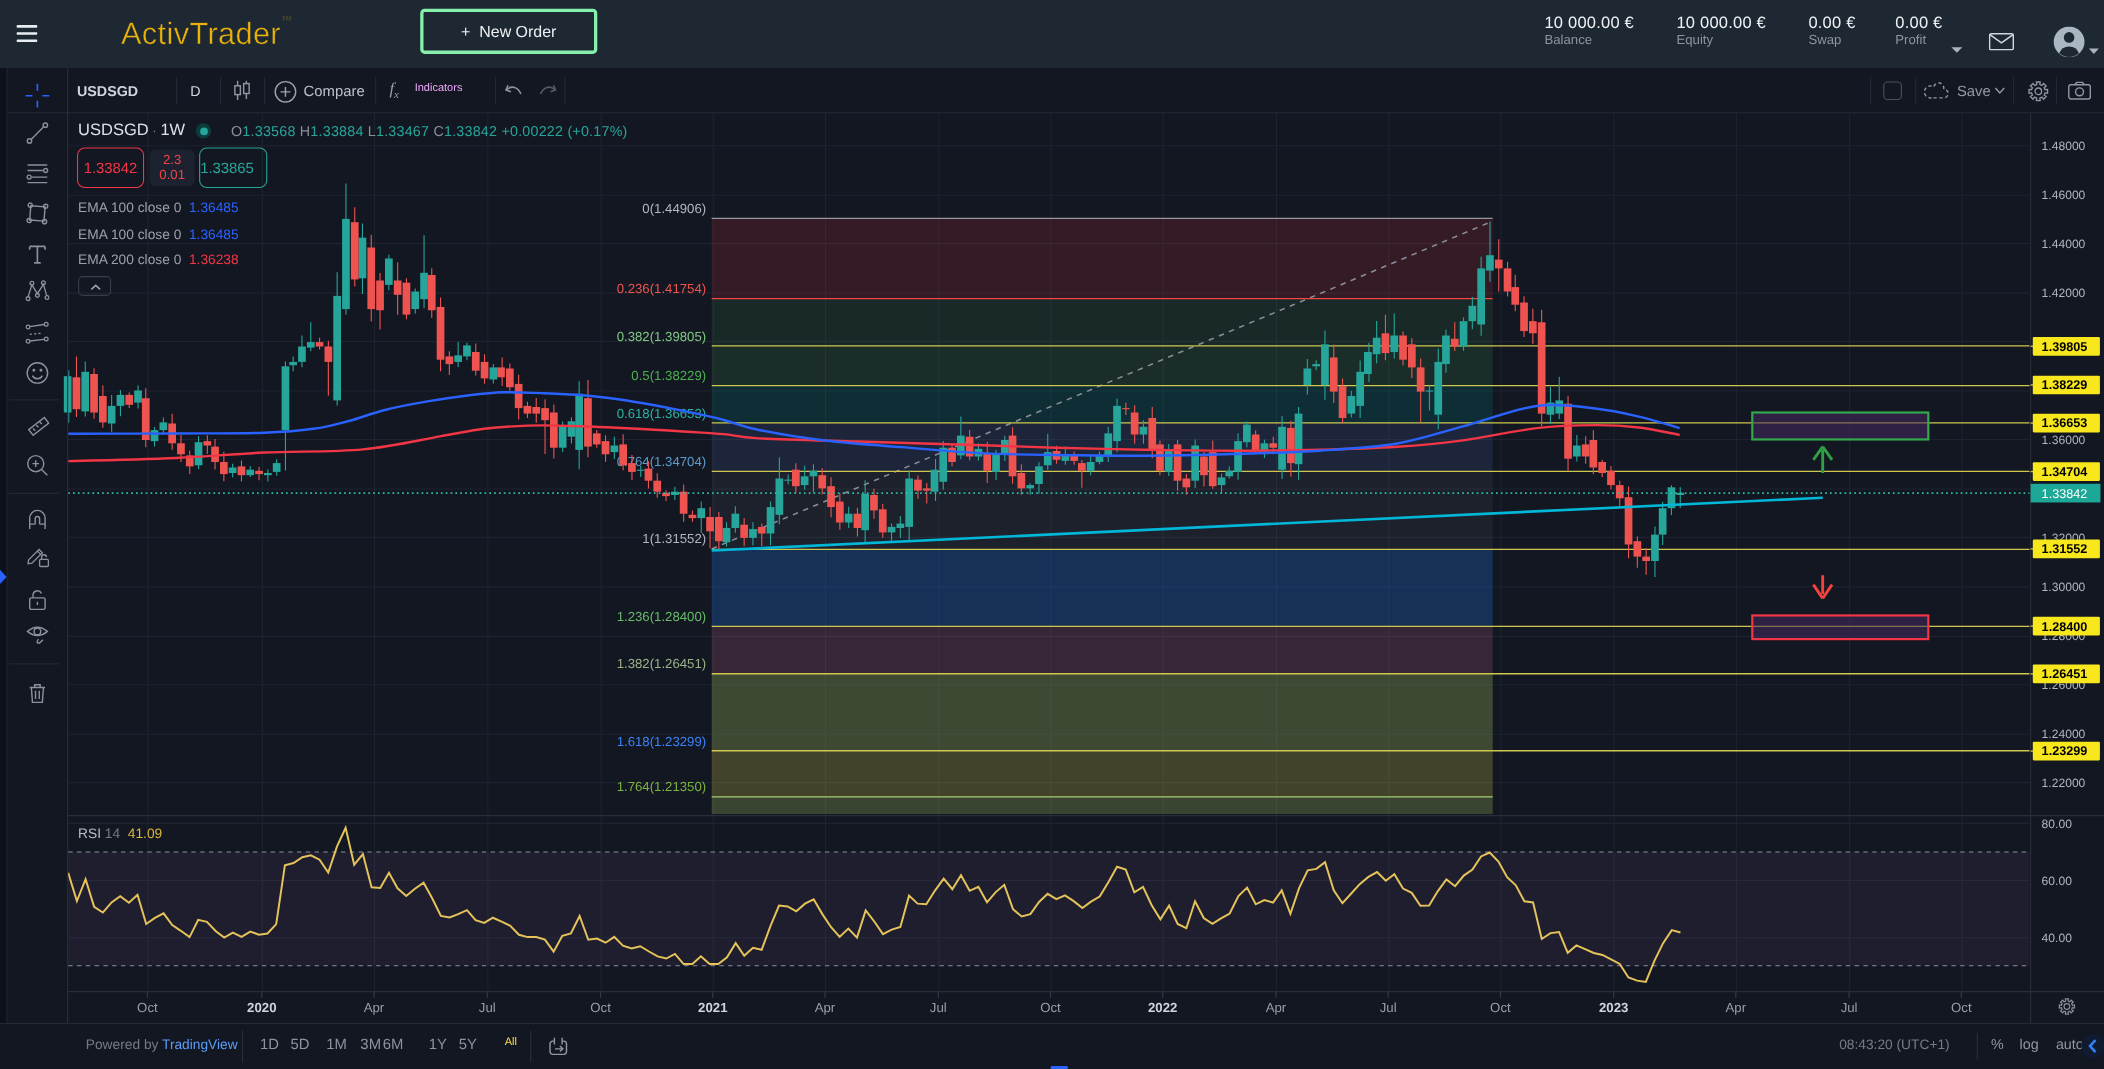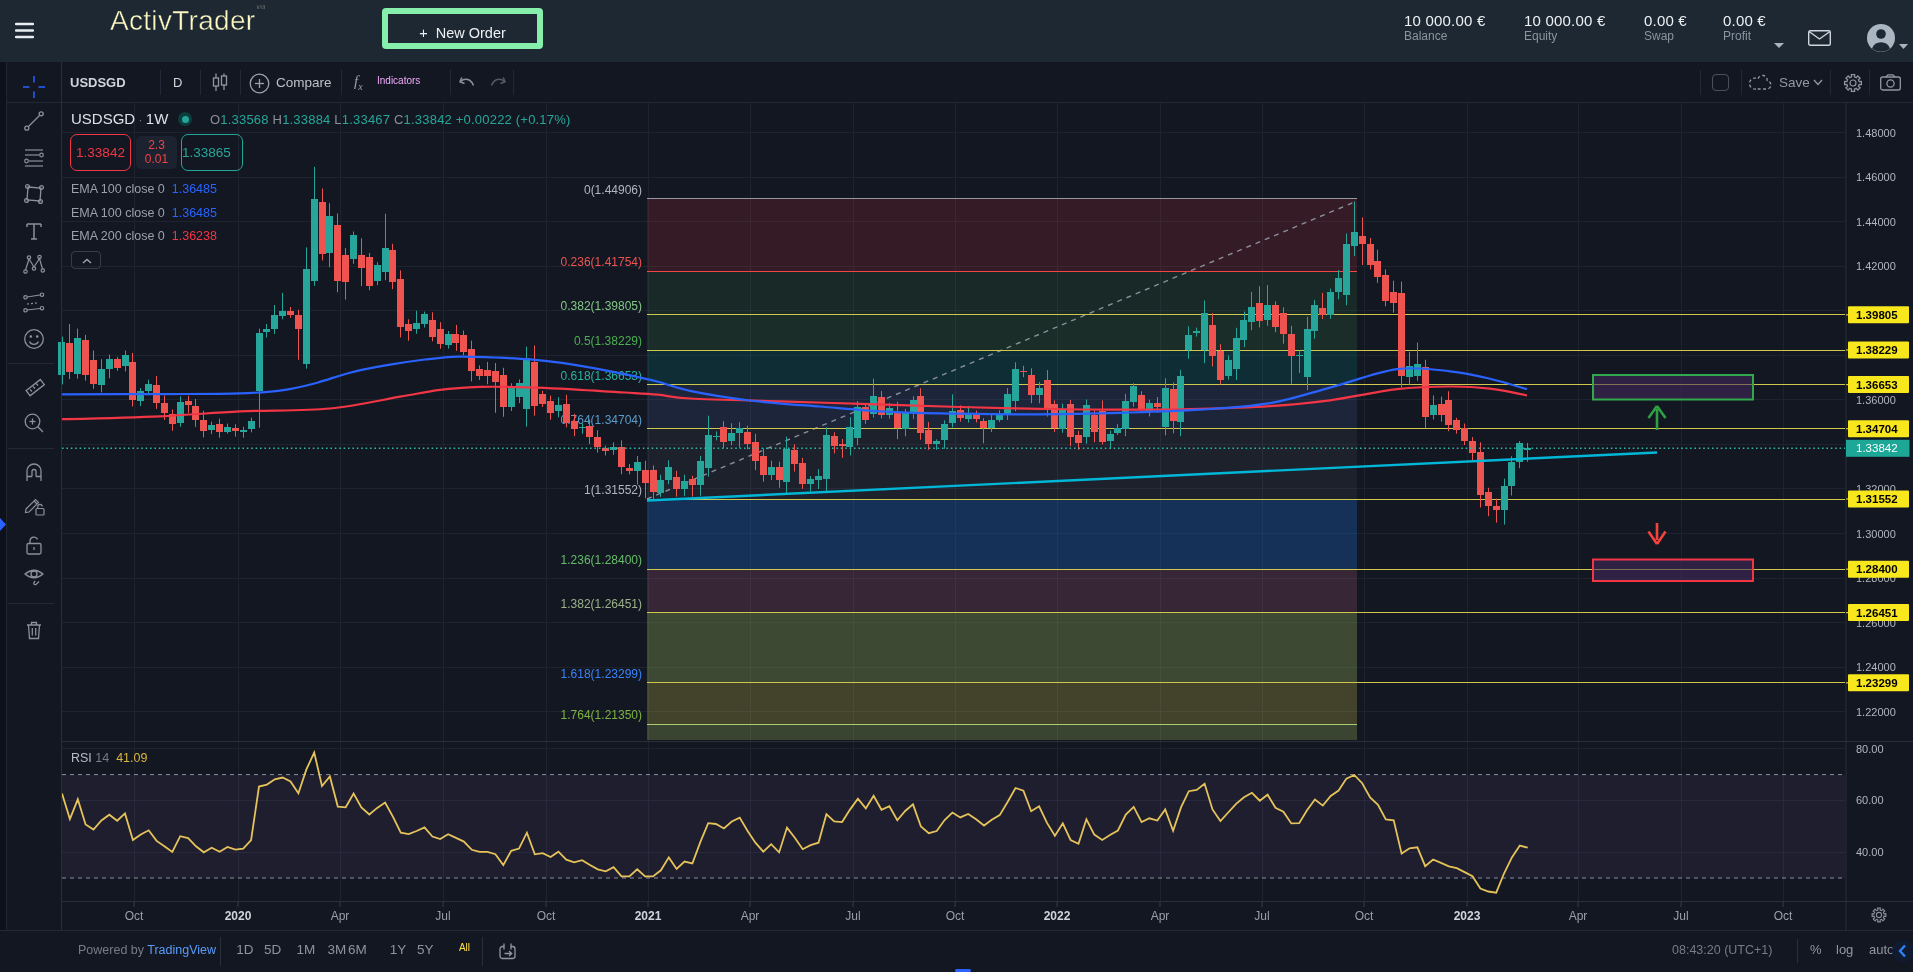--- a/index.html
+++ b/index.html
@@ -25,7 +25,7 @@
           <line x1="1" y1="15" x2="18" y2="15"></line>
         </g>
       </svg>
-      <div class="abs" style="left:110px;top:3px;font-size:28px;color:#fef9c3;letter-spacing:.3px;-webkit-text-stroke:0.45px #1d2833">ActivTrader<span style="font-size:10px;vertical-align:18px">™</span></div>
+      <div class="abs" style="left:110px;top:14px;font-size:28px;color:#eab308;letter-spacing:.3px;-webkit-text-stroke:0.45px #1d2833">ActivTrader<span style="font-size:10px;vertical-align:18px">™</span></div>
       <div class="abs" style="left:382px;top:8px;width:161px;height:41px;border:6px solid #86efac;border-radius:4px;color:#edf0f3;font-size:14.5px;line-height:39px;text-align:center">+&nbsp;&nbsp;New Order</div>
       <div class="stat" style="left:1404px">
         <div class="v">10 000.00 €</div>

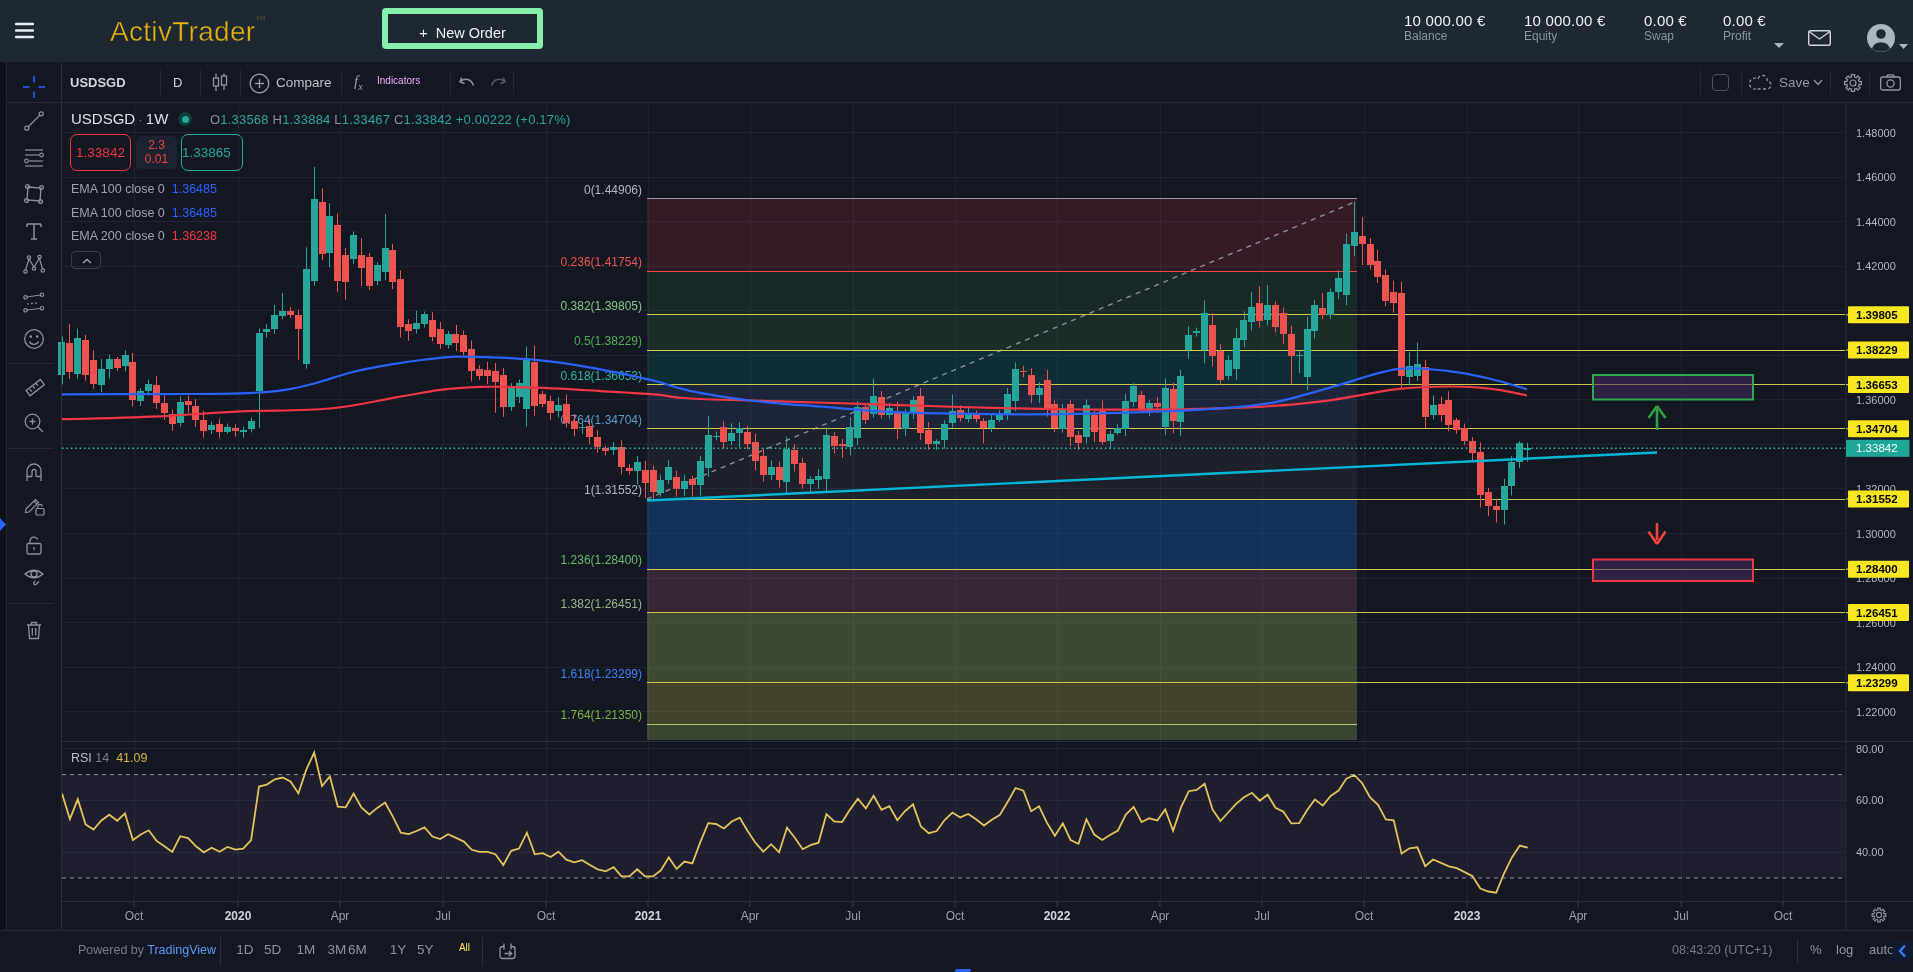--- a/index.html
+++ b/index.html
@@ -26,7 +26,7 @@
         </g>
       </svg>
       <div class="abs" style="left:110px;top:14px;font-size:28px;color:#eab308;letter-spacing:.3px;-webkit-text-stroke:0.45px #1d2833">ActivTrader<span style="font-size:10px;vertical-align:18px">™</span></div>
-      <div class="abs" style="left:382px;top:8px;width:161px;height:41px;border:6px solid #86efac;border-radius:4px;color:#edf0f3;font-size:14.5px;line-height:39px;text-align:center">+&nbsp;&nbsp;New Order</div>
+      <div class="abs" style="left:382px;top:8px;width:161px;height:41px;border:3px solid #86efac;border-radius:4px;color:#edf0f3;font-size:14.5px;line-height:39px;text-align:center">+&nbsp;&nbsp;New Order</div>
       <div class="stat" style="left:1404px">
         <div class="v">10 000.00 €</div>
         <div class="l">Balance</div>

